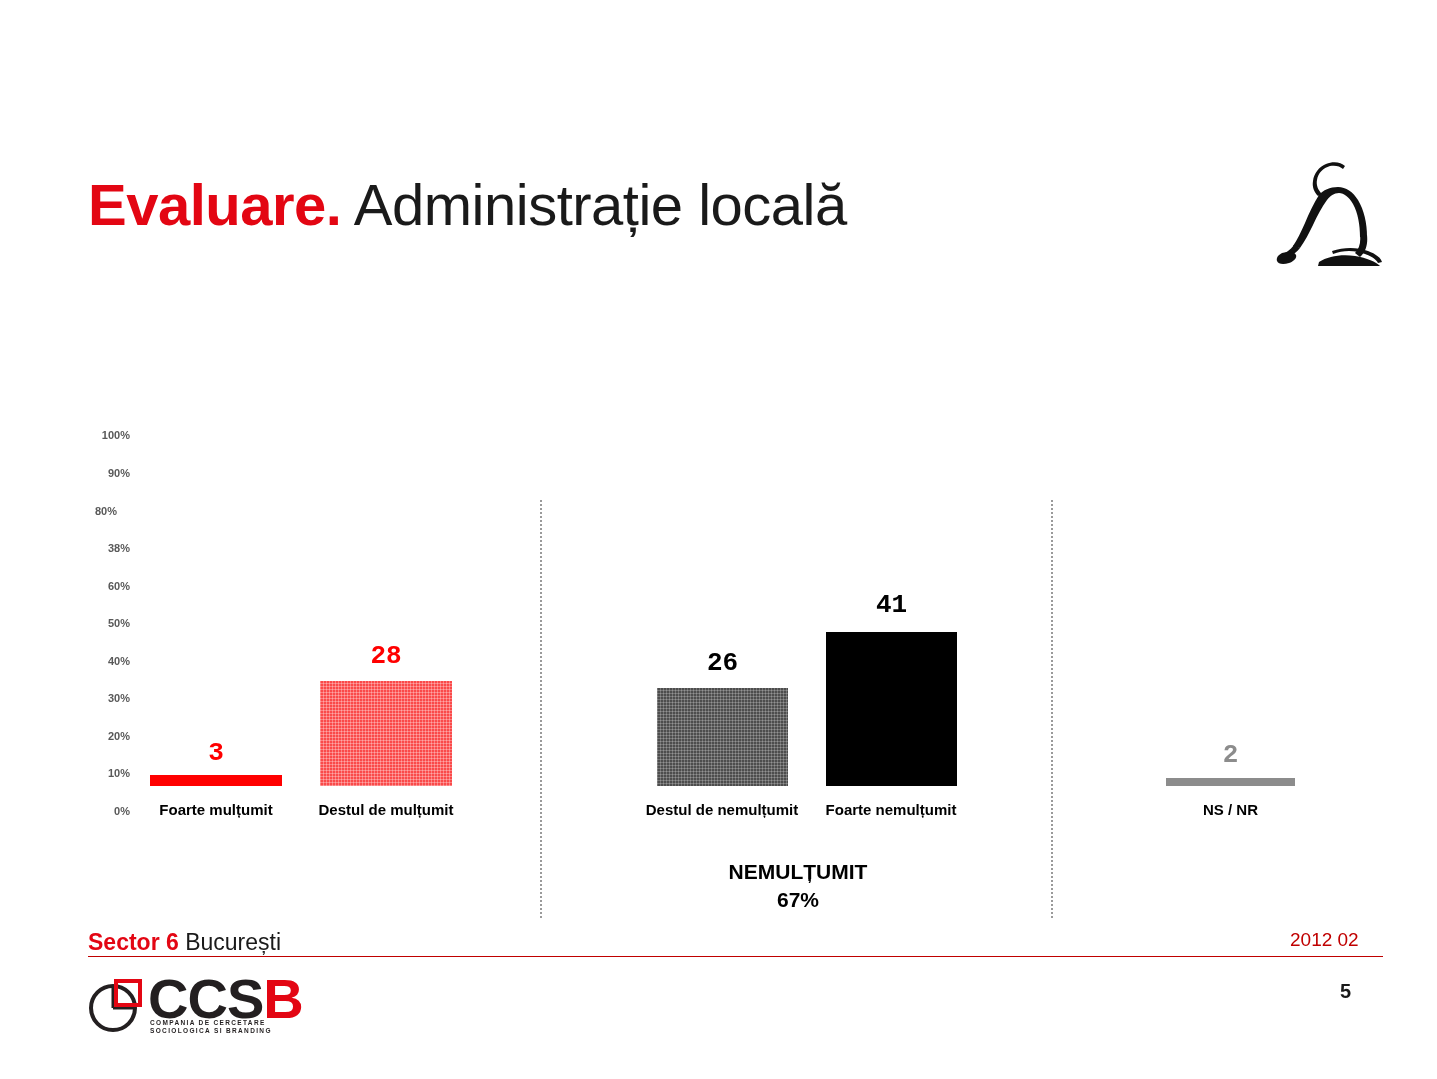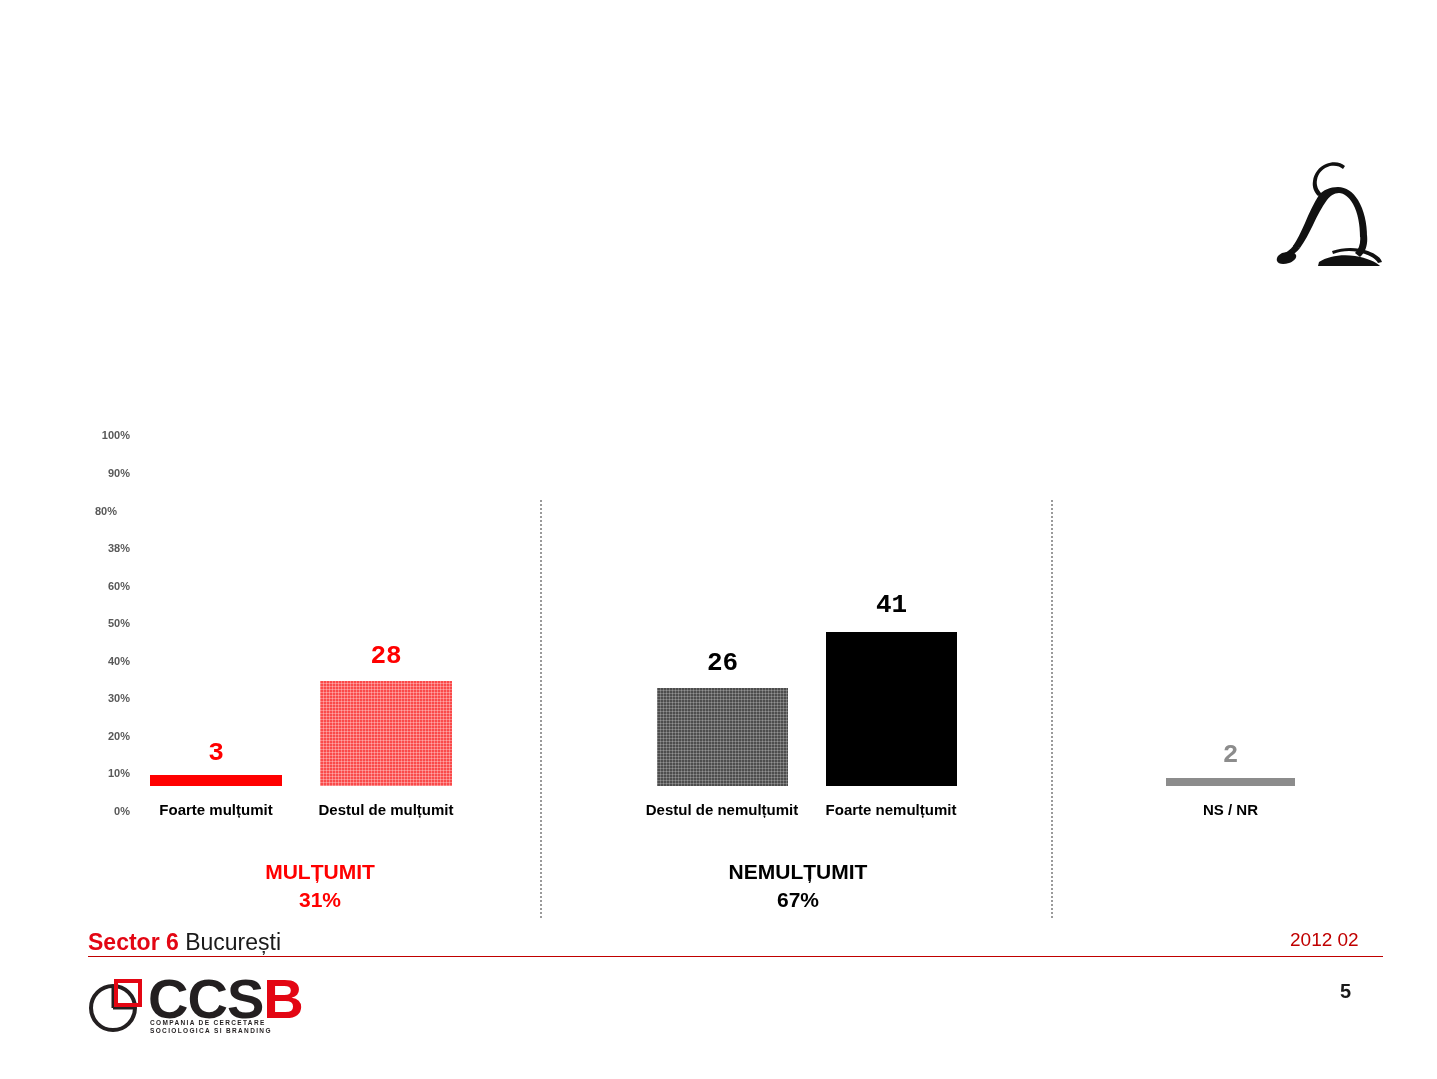--- a/index.html
+++ b/index.html
@@ -224,6 +224,7 @@
 
 <div id="slide">
 
+  <div id="title"><span class="accent">Evaluare.</span><span class="rest"> Administrație locală</span></div>
 
   <div id="brush-logo">
     <svg viewBox="0 0 118 112" width="118" height="112" aria-hidden="true">

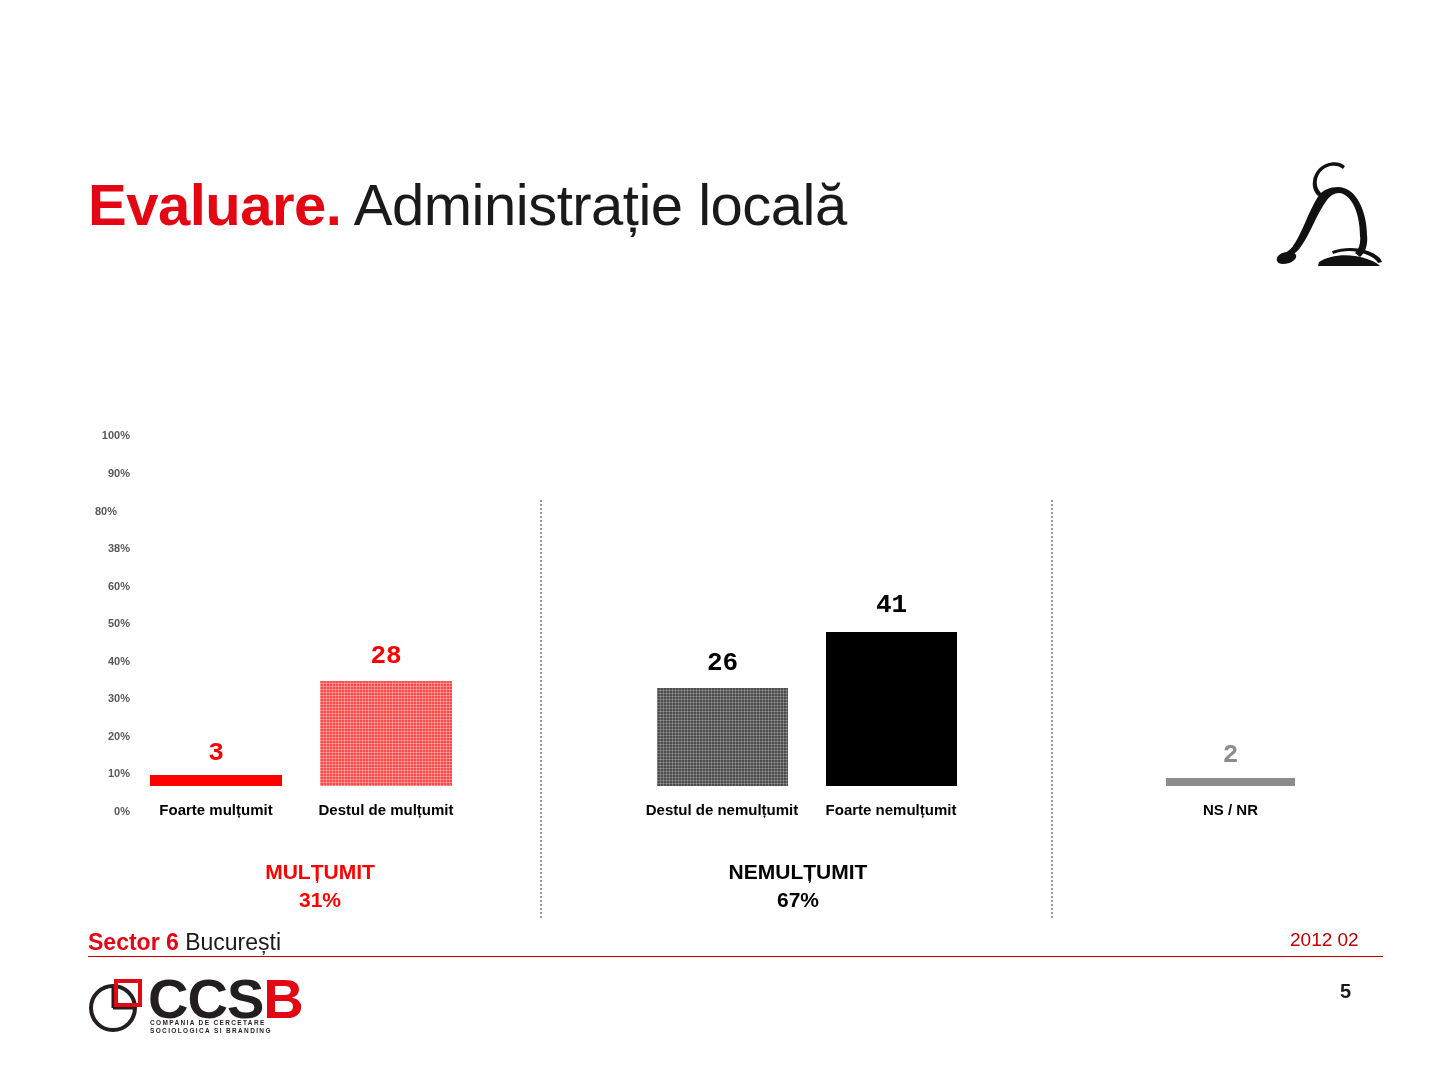--- a/index.html
+++ b/index.html
@@ -290,10 +290,6 @@
     <div class="divider" style="left:540px;  top:500px; height:418px;"></div>
     <div class="divider" style="left:1051px; top:500px; height:418px;"></div>
 
-    <div class="summary sum-red" style="left:220px; top:858px; width:200px;">
-      <div>MULȚUMIT</div>
-      <div>31%</div>
-    </div>
     <div class="summary sum-black" style="left:698px; top:858px; width:200px;">
       <div>NEMULȚUMIT</div>
       <div>67%</div>

